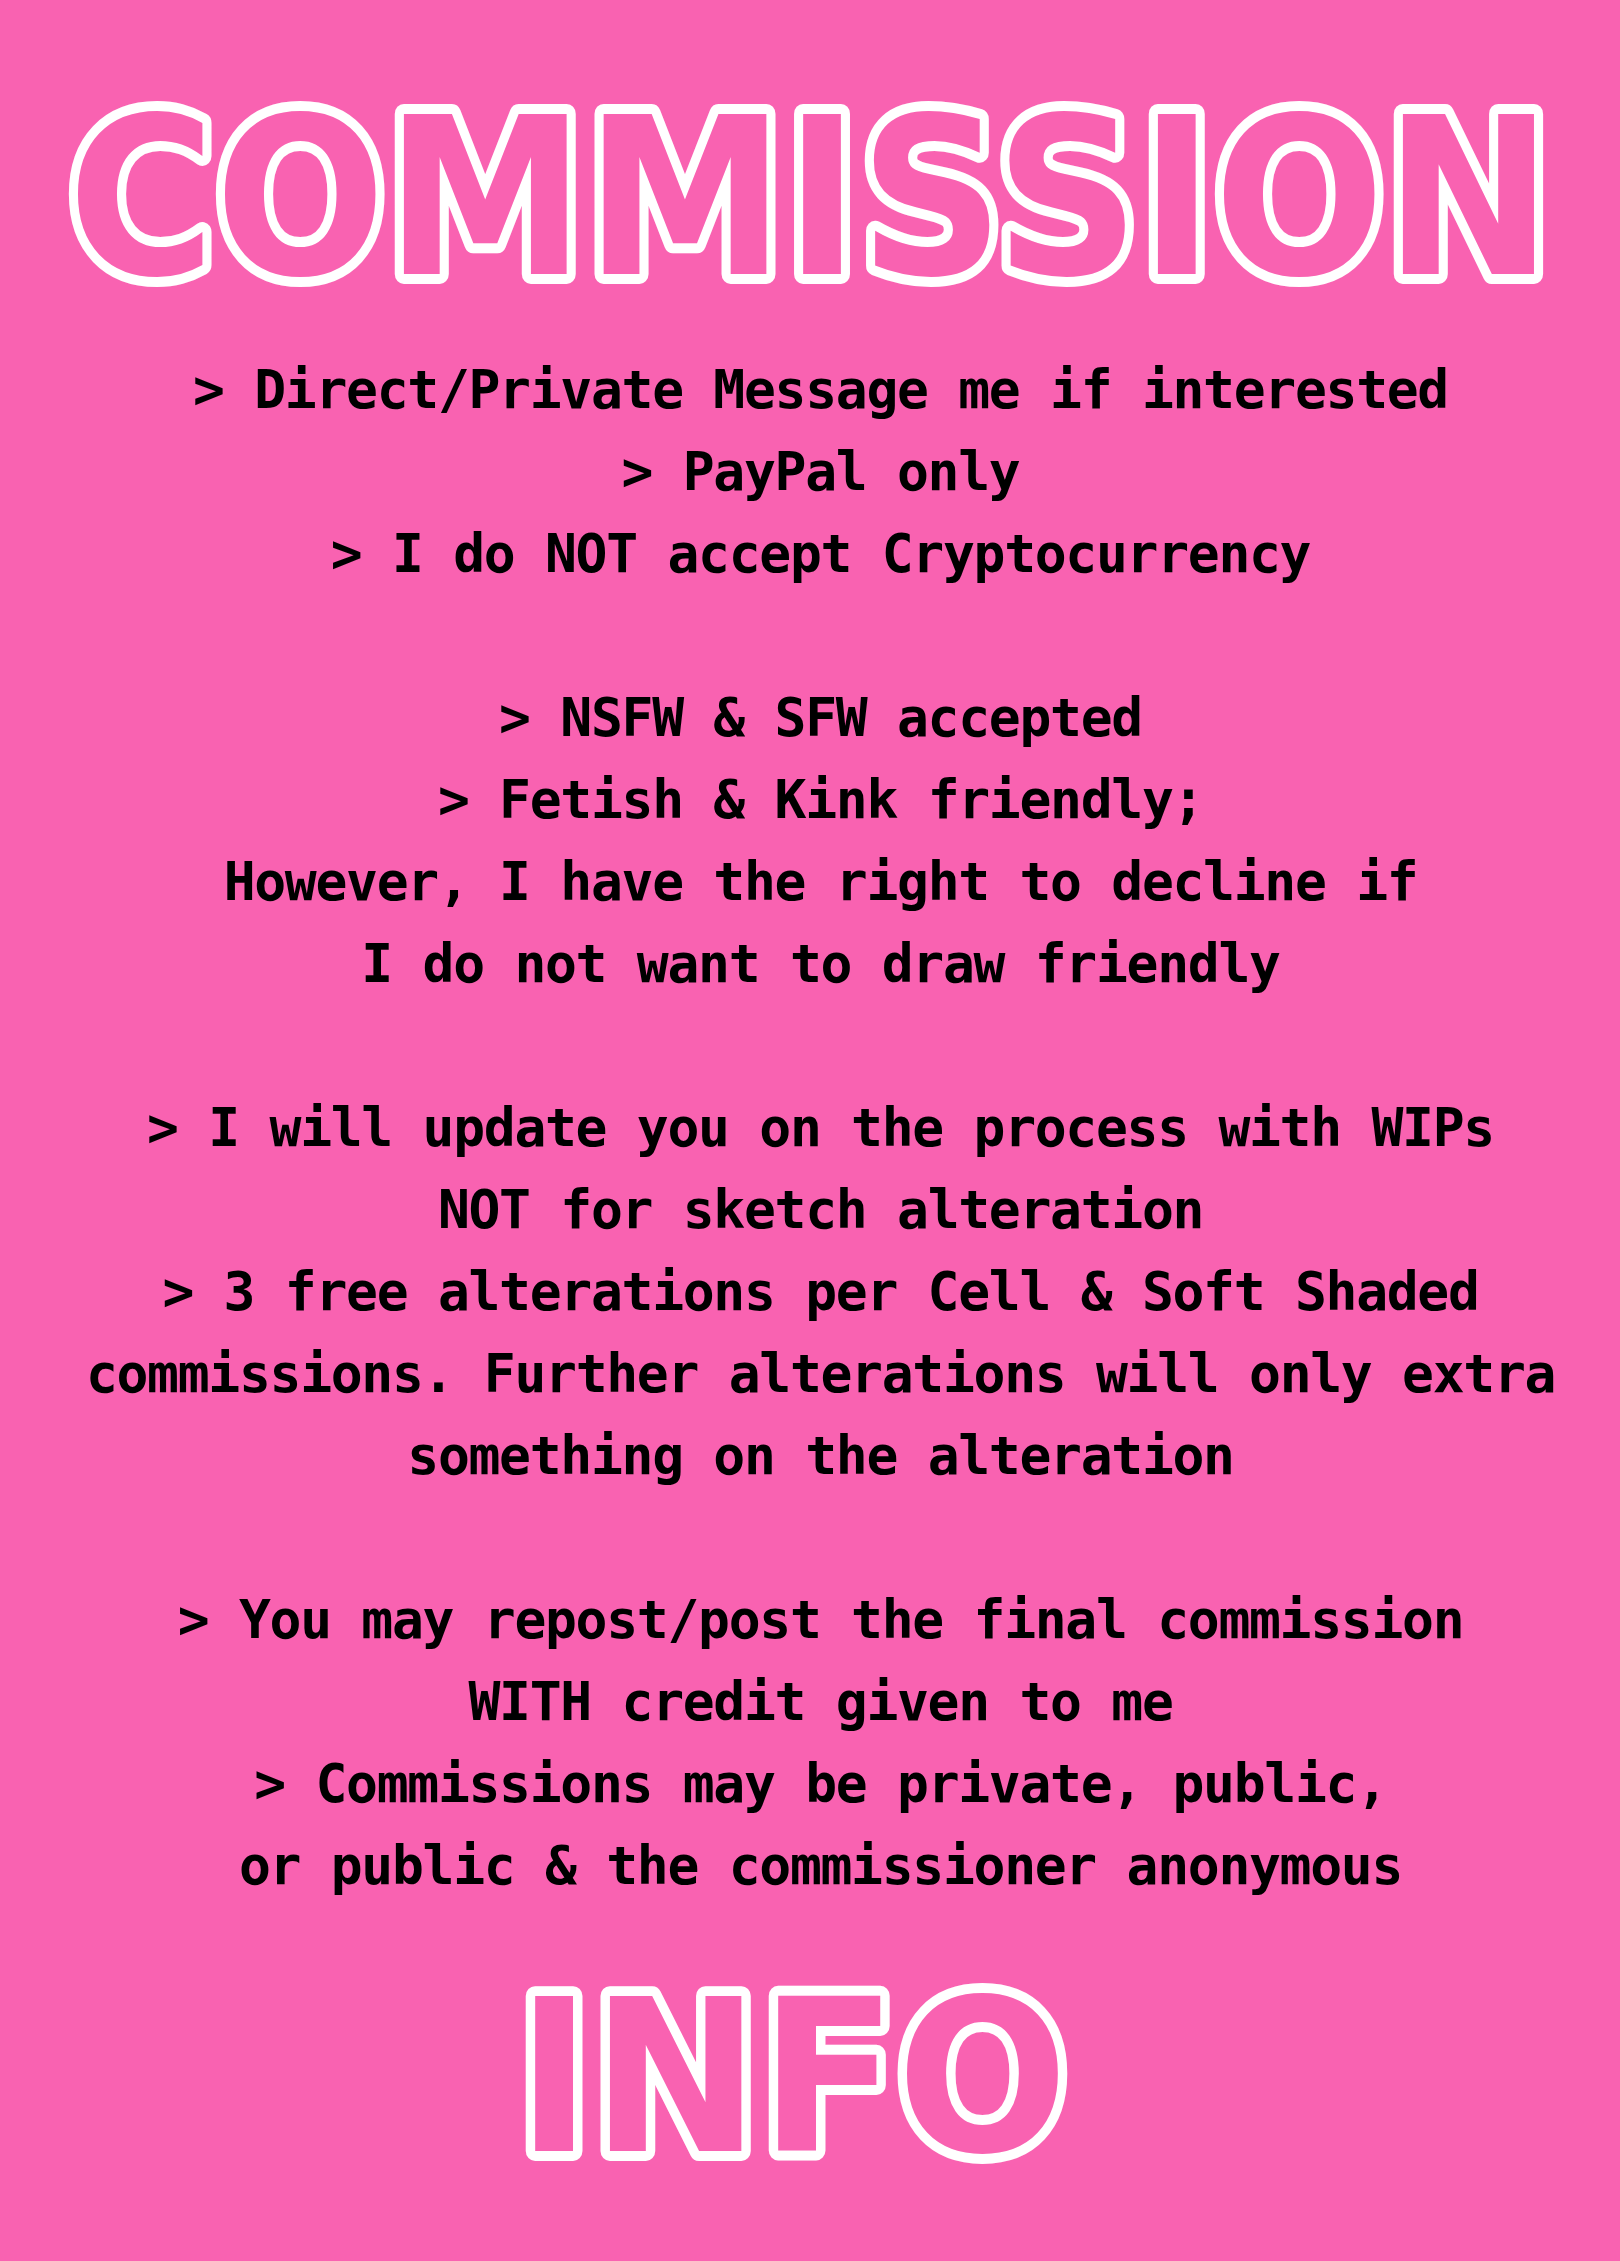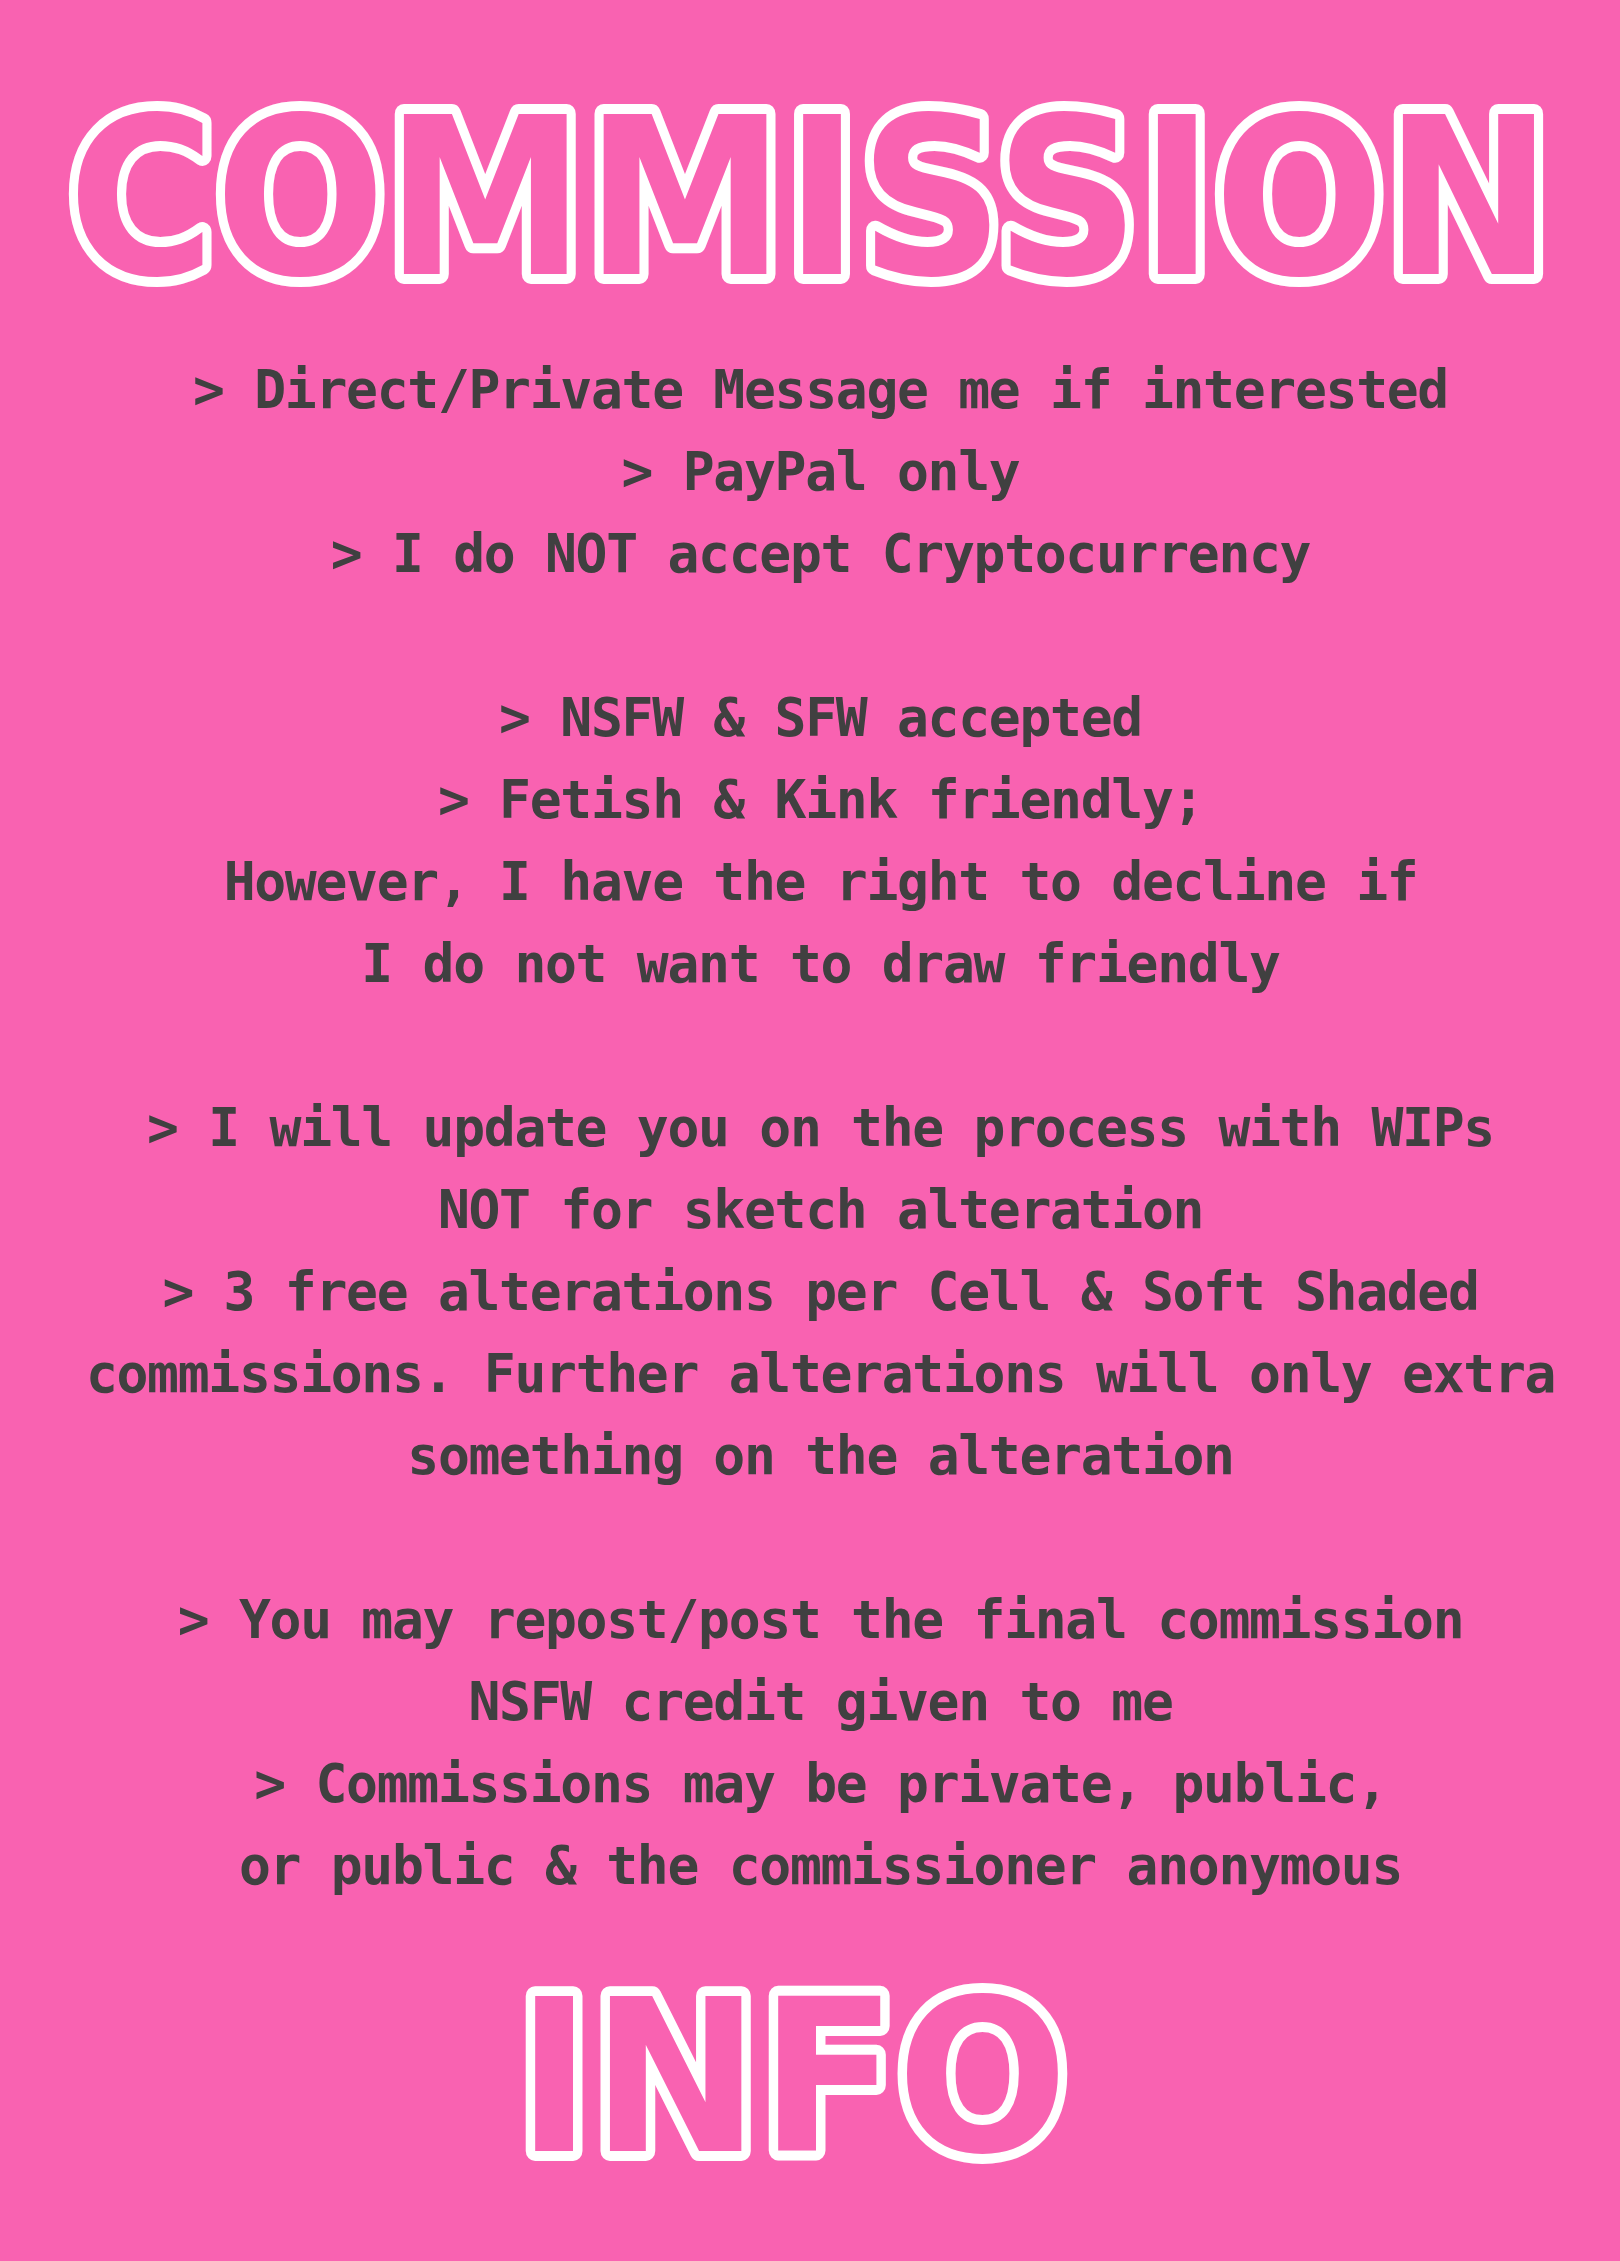--- a/index.html
+++ b/index.html
@@ -45,7 +45,7 @@
     height: 82px;
     line-height: 82px;
     text-align: center;
-    color: #404040;
+    color: #000000;
     font-family: "DejaVu Sans Mono", monospace;
     font-weight: bold;
     font-size: 53px;

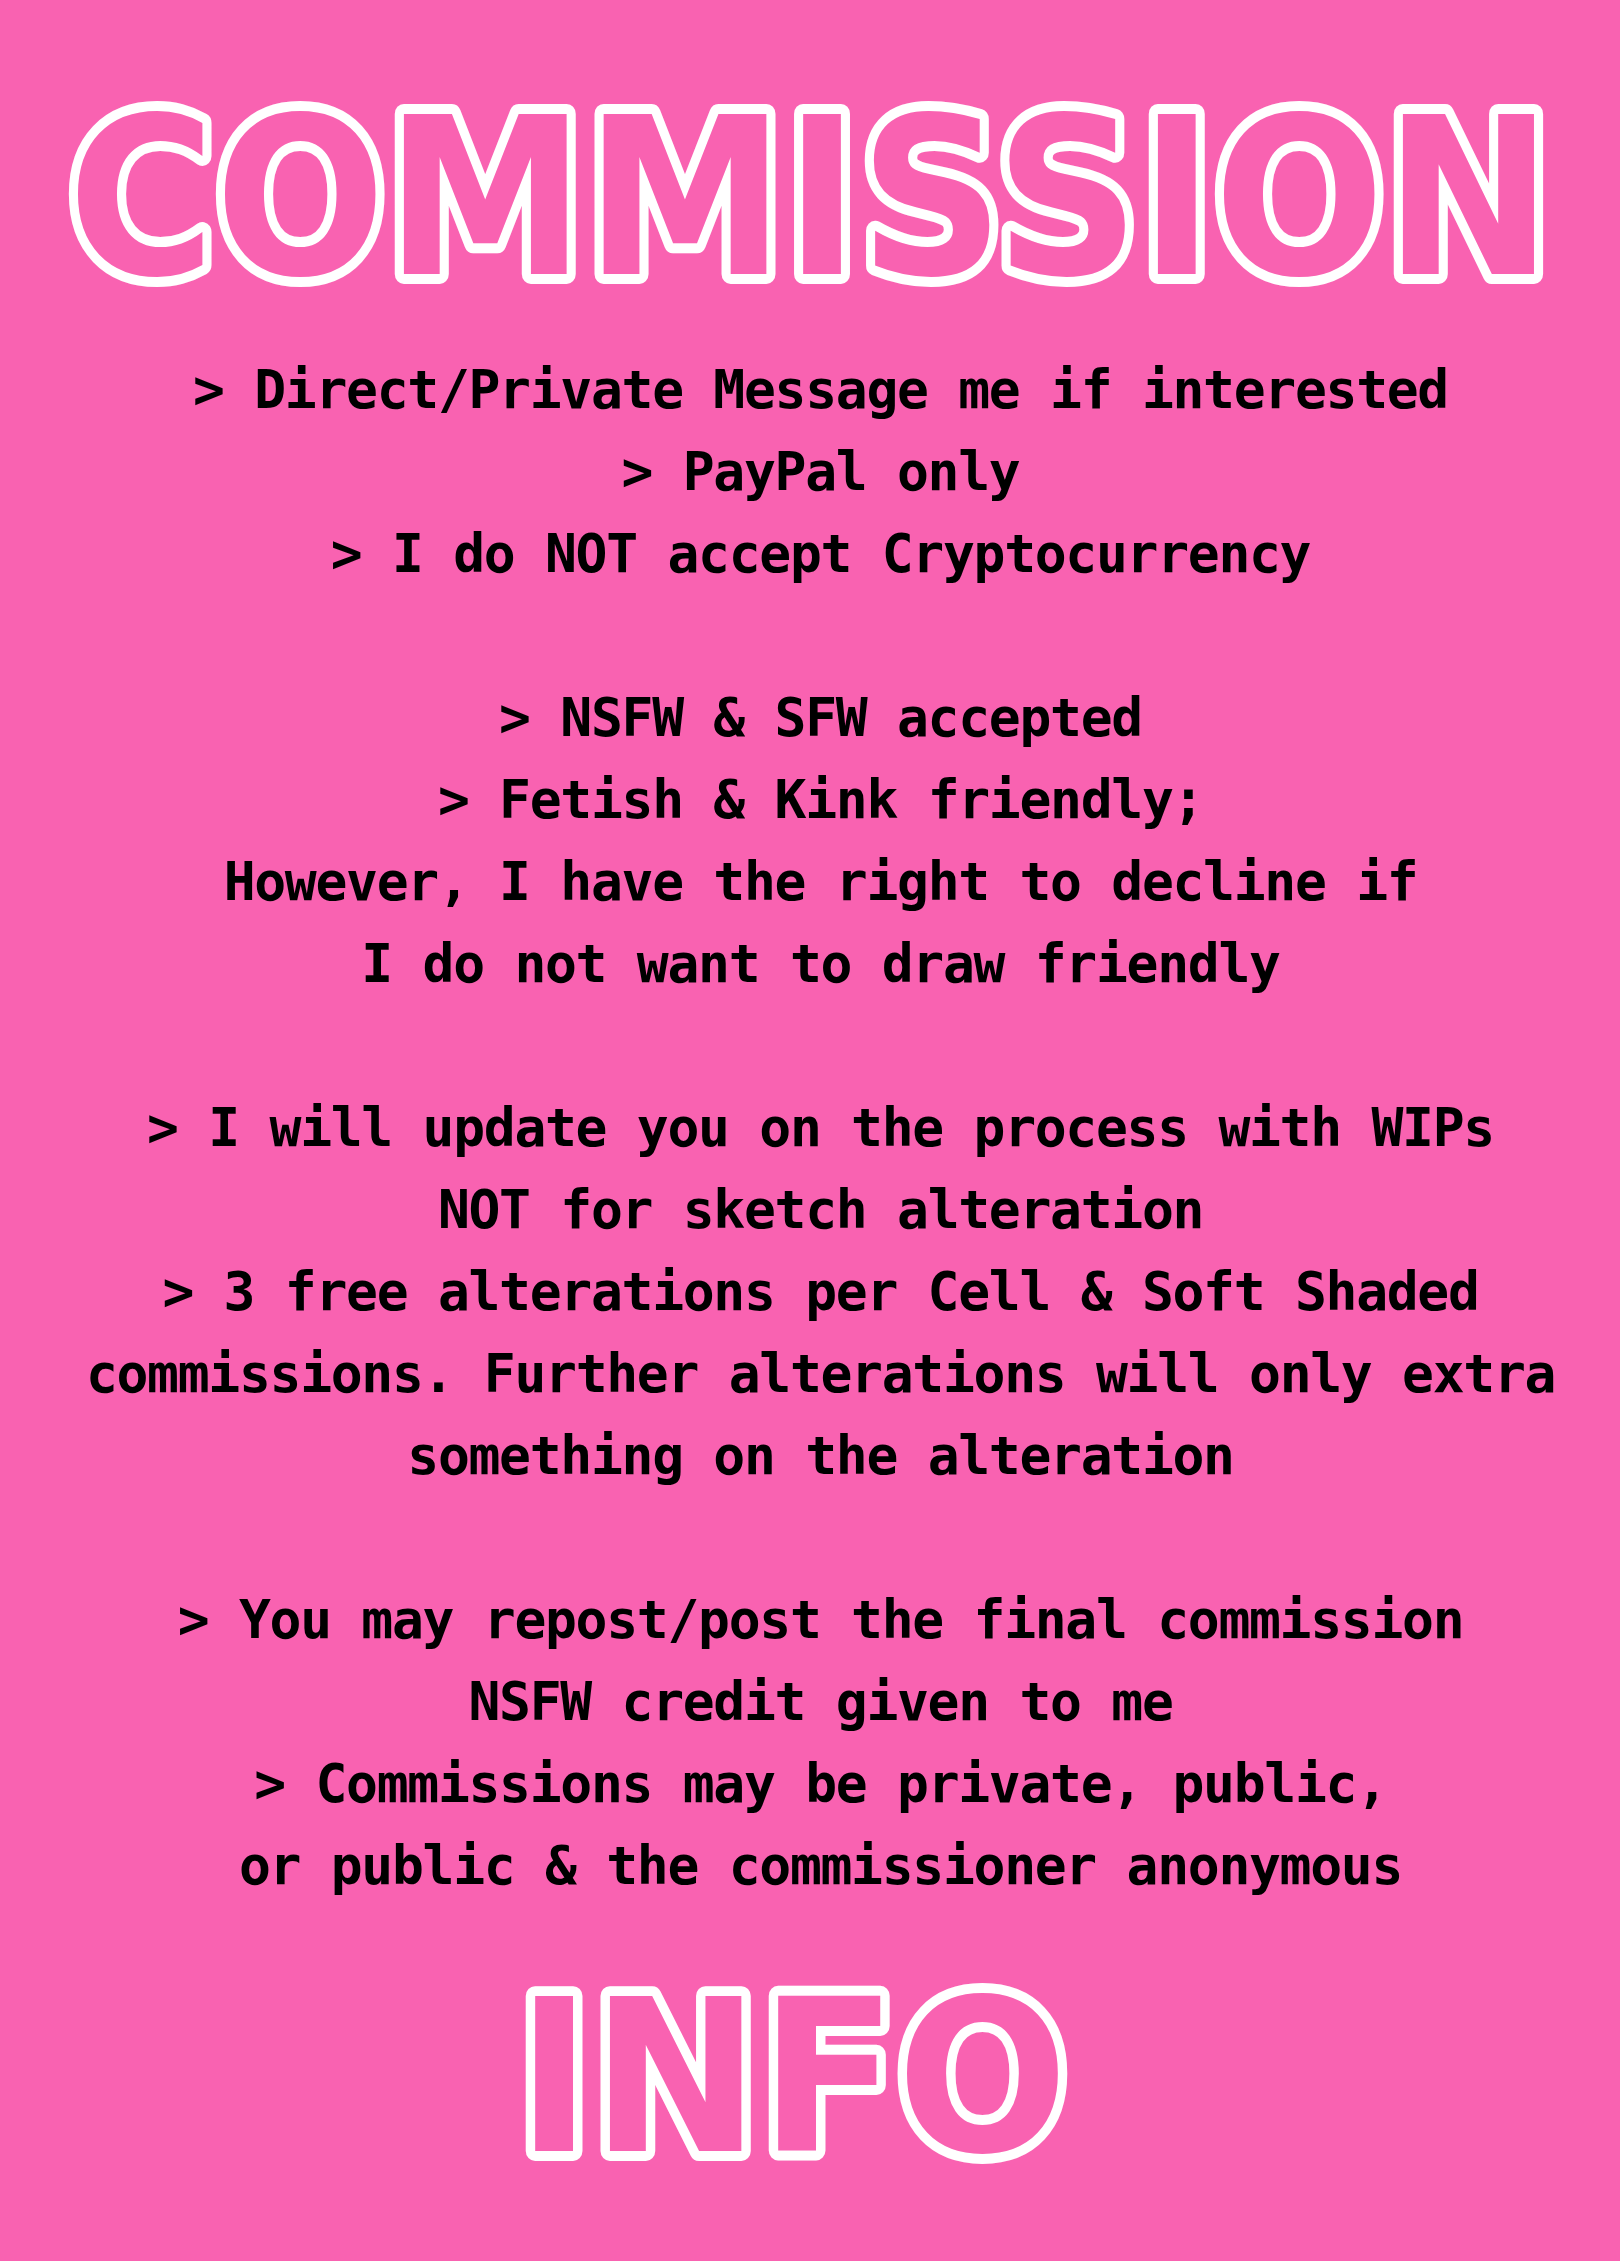--- a/index.html
+++ b/index.html
@@ -80,7 +80,7 @@
   <div class="line">something on the alteration</div>
   <div class="line"></div>
   <div class="line">&gt; You may repost/post the final commission</div>
-  <div class="line">NSFW credit given to me</div>
+  <div class="line">WITH credit given to me</div>
   <div class="line">&gt; Commissions may be private, public,</div>
   <div class="line">or public &amp; the commissioner anonymous</div>
 </div>

